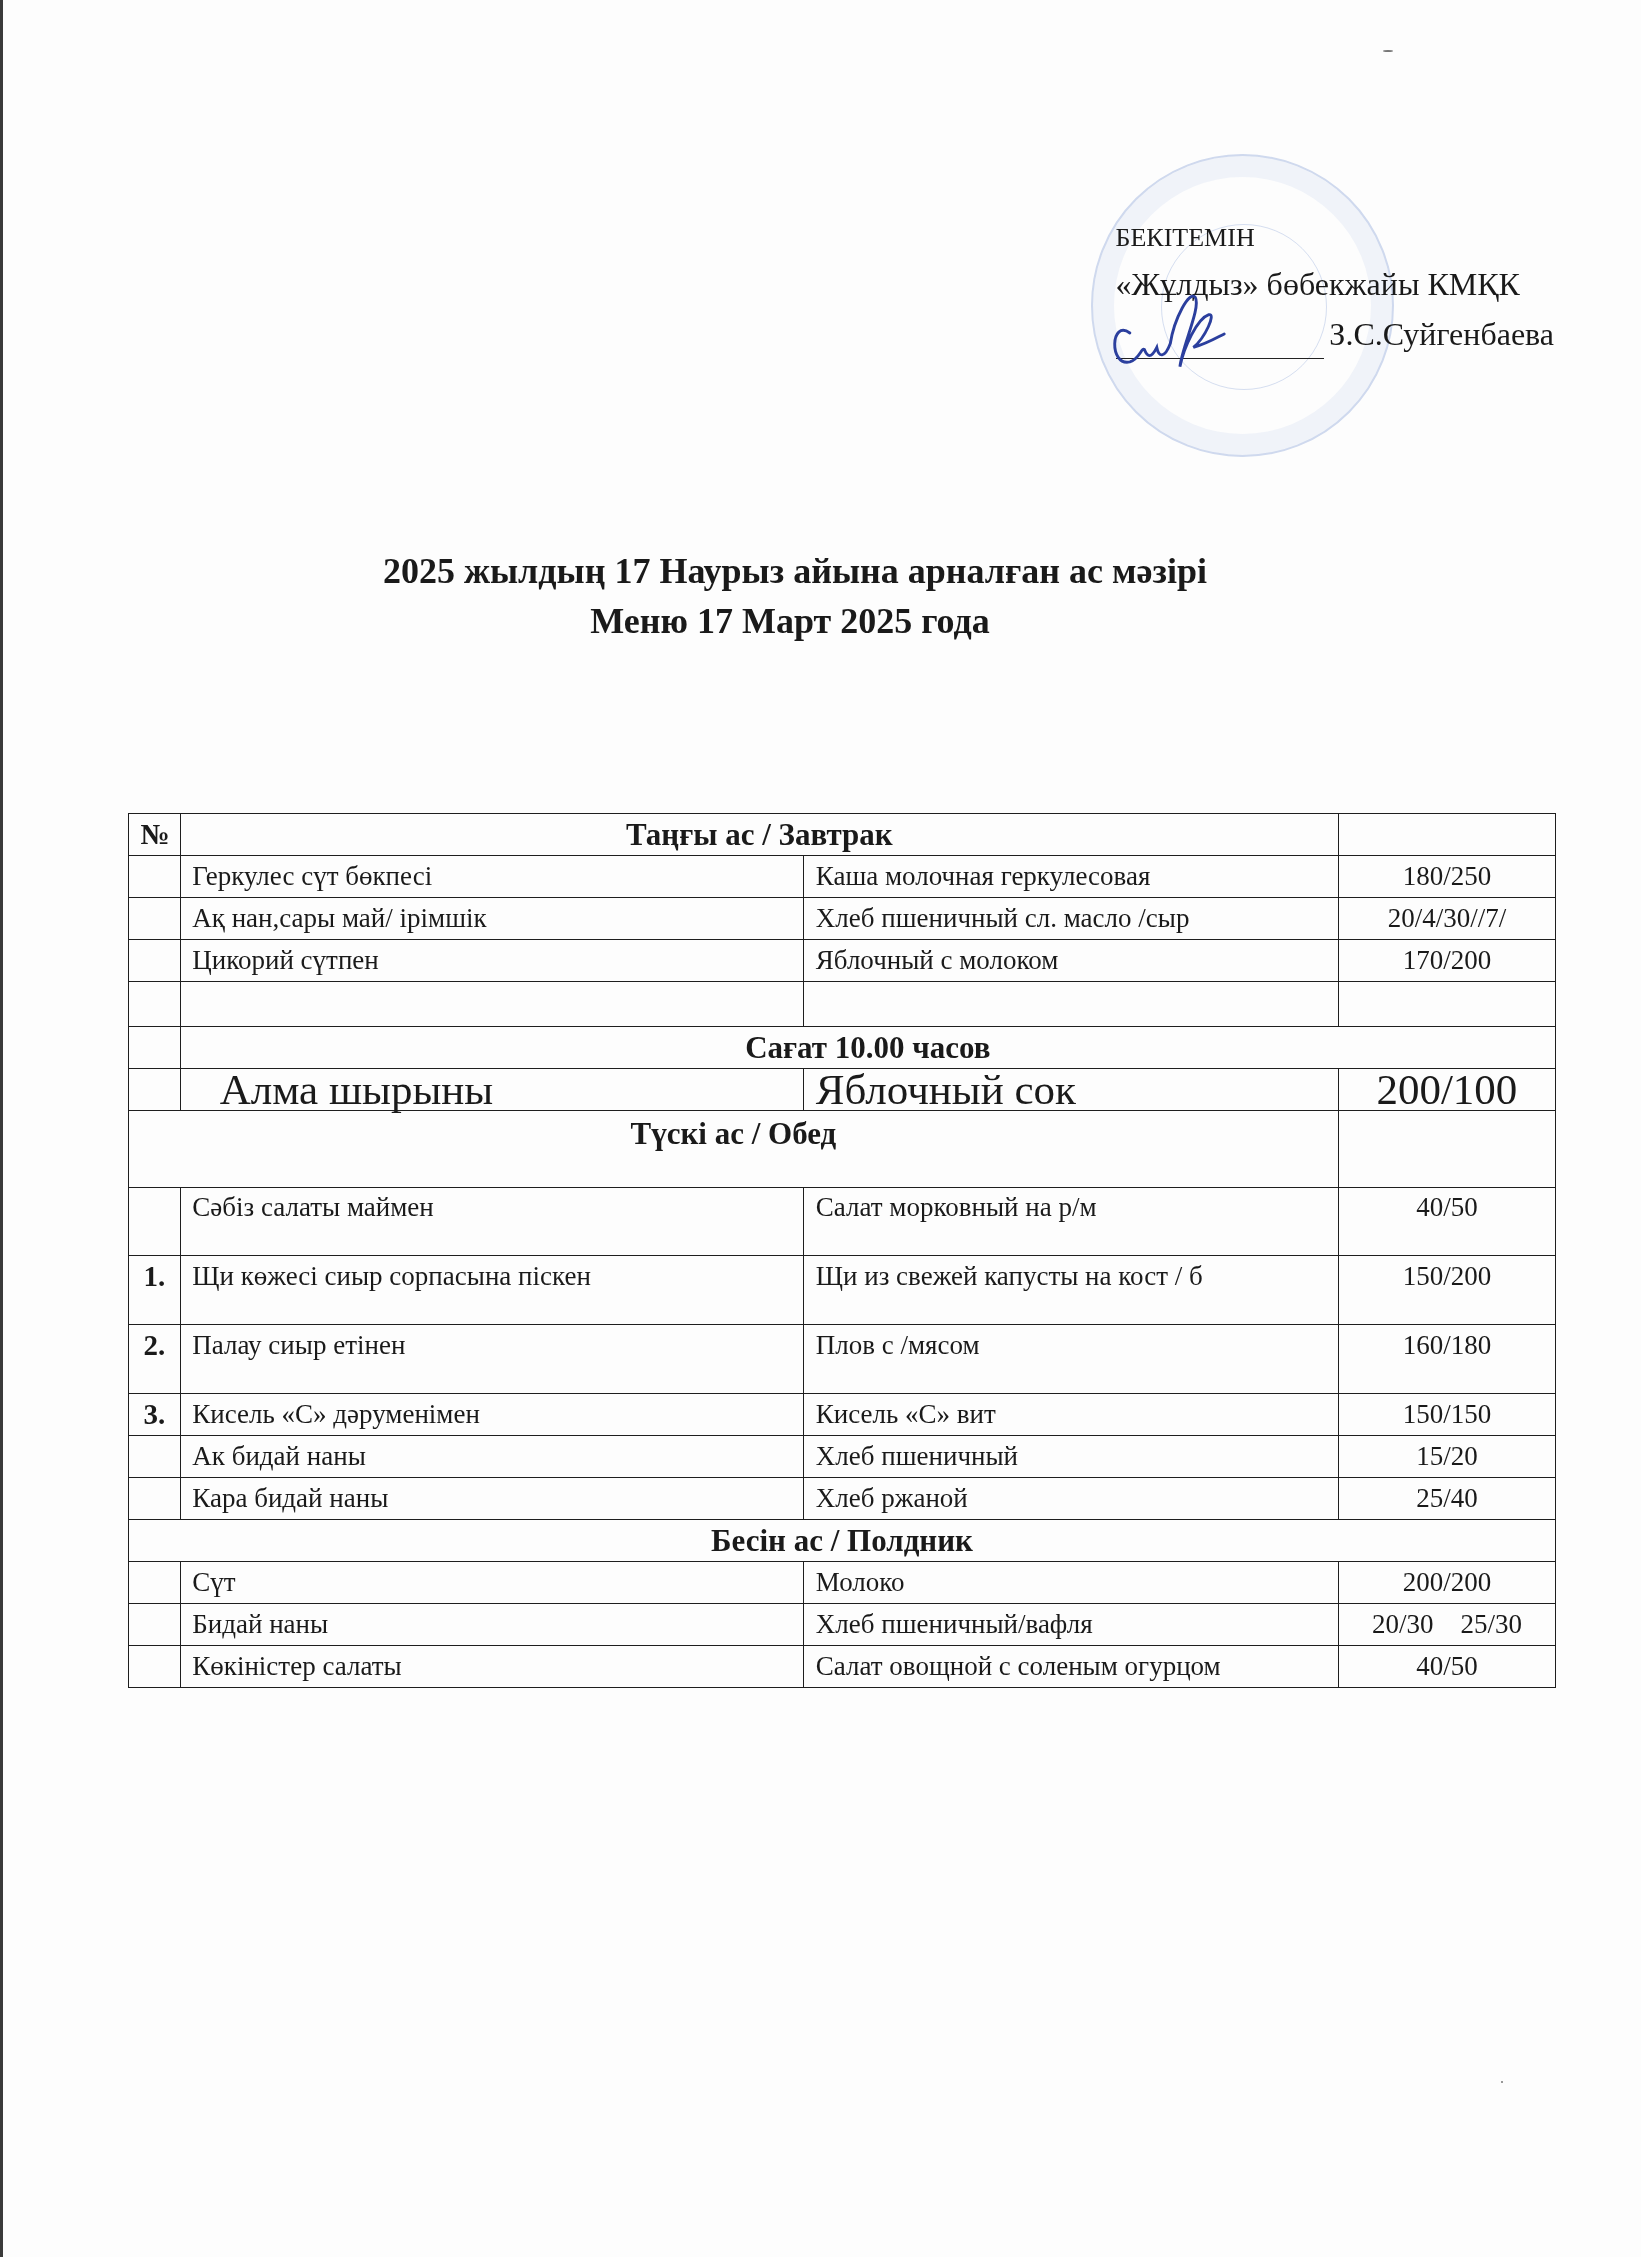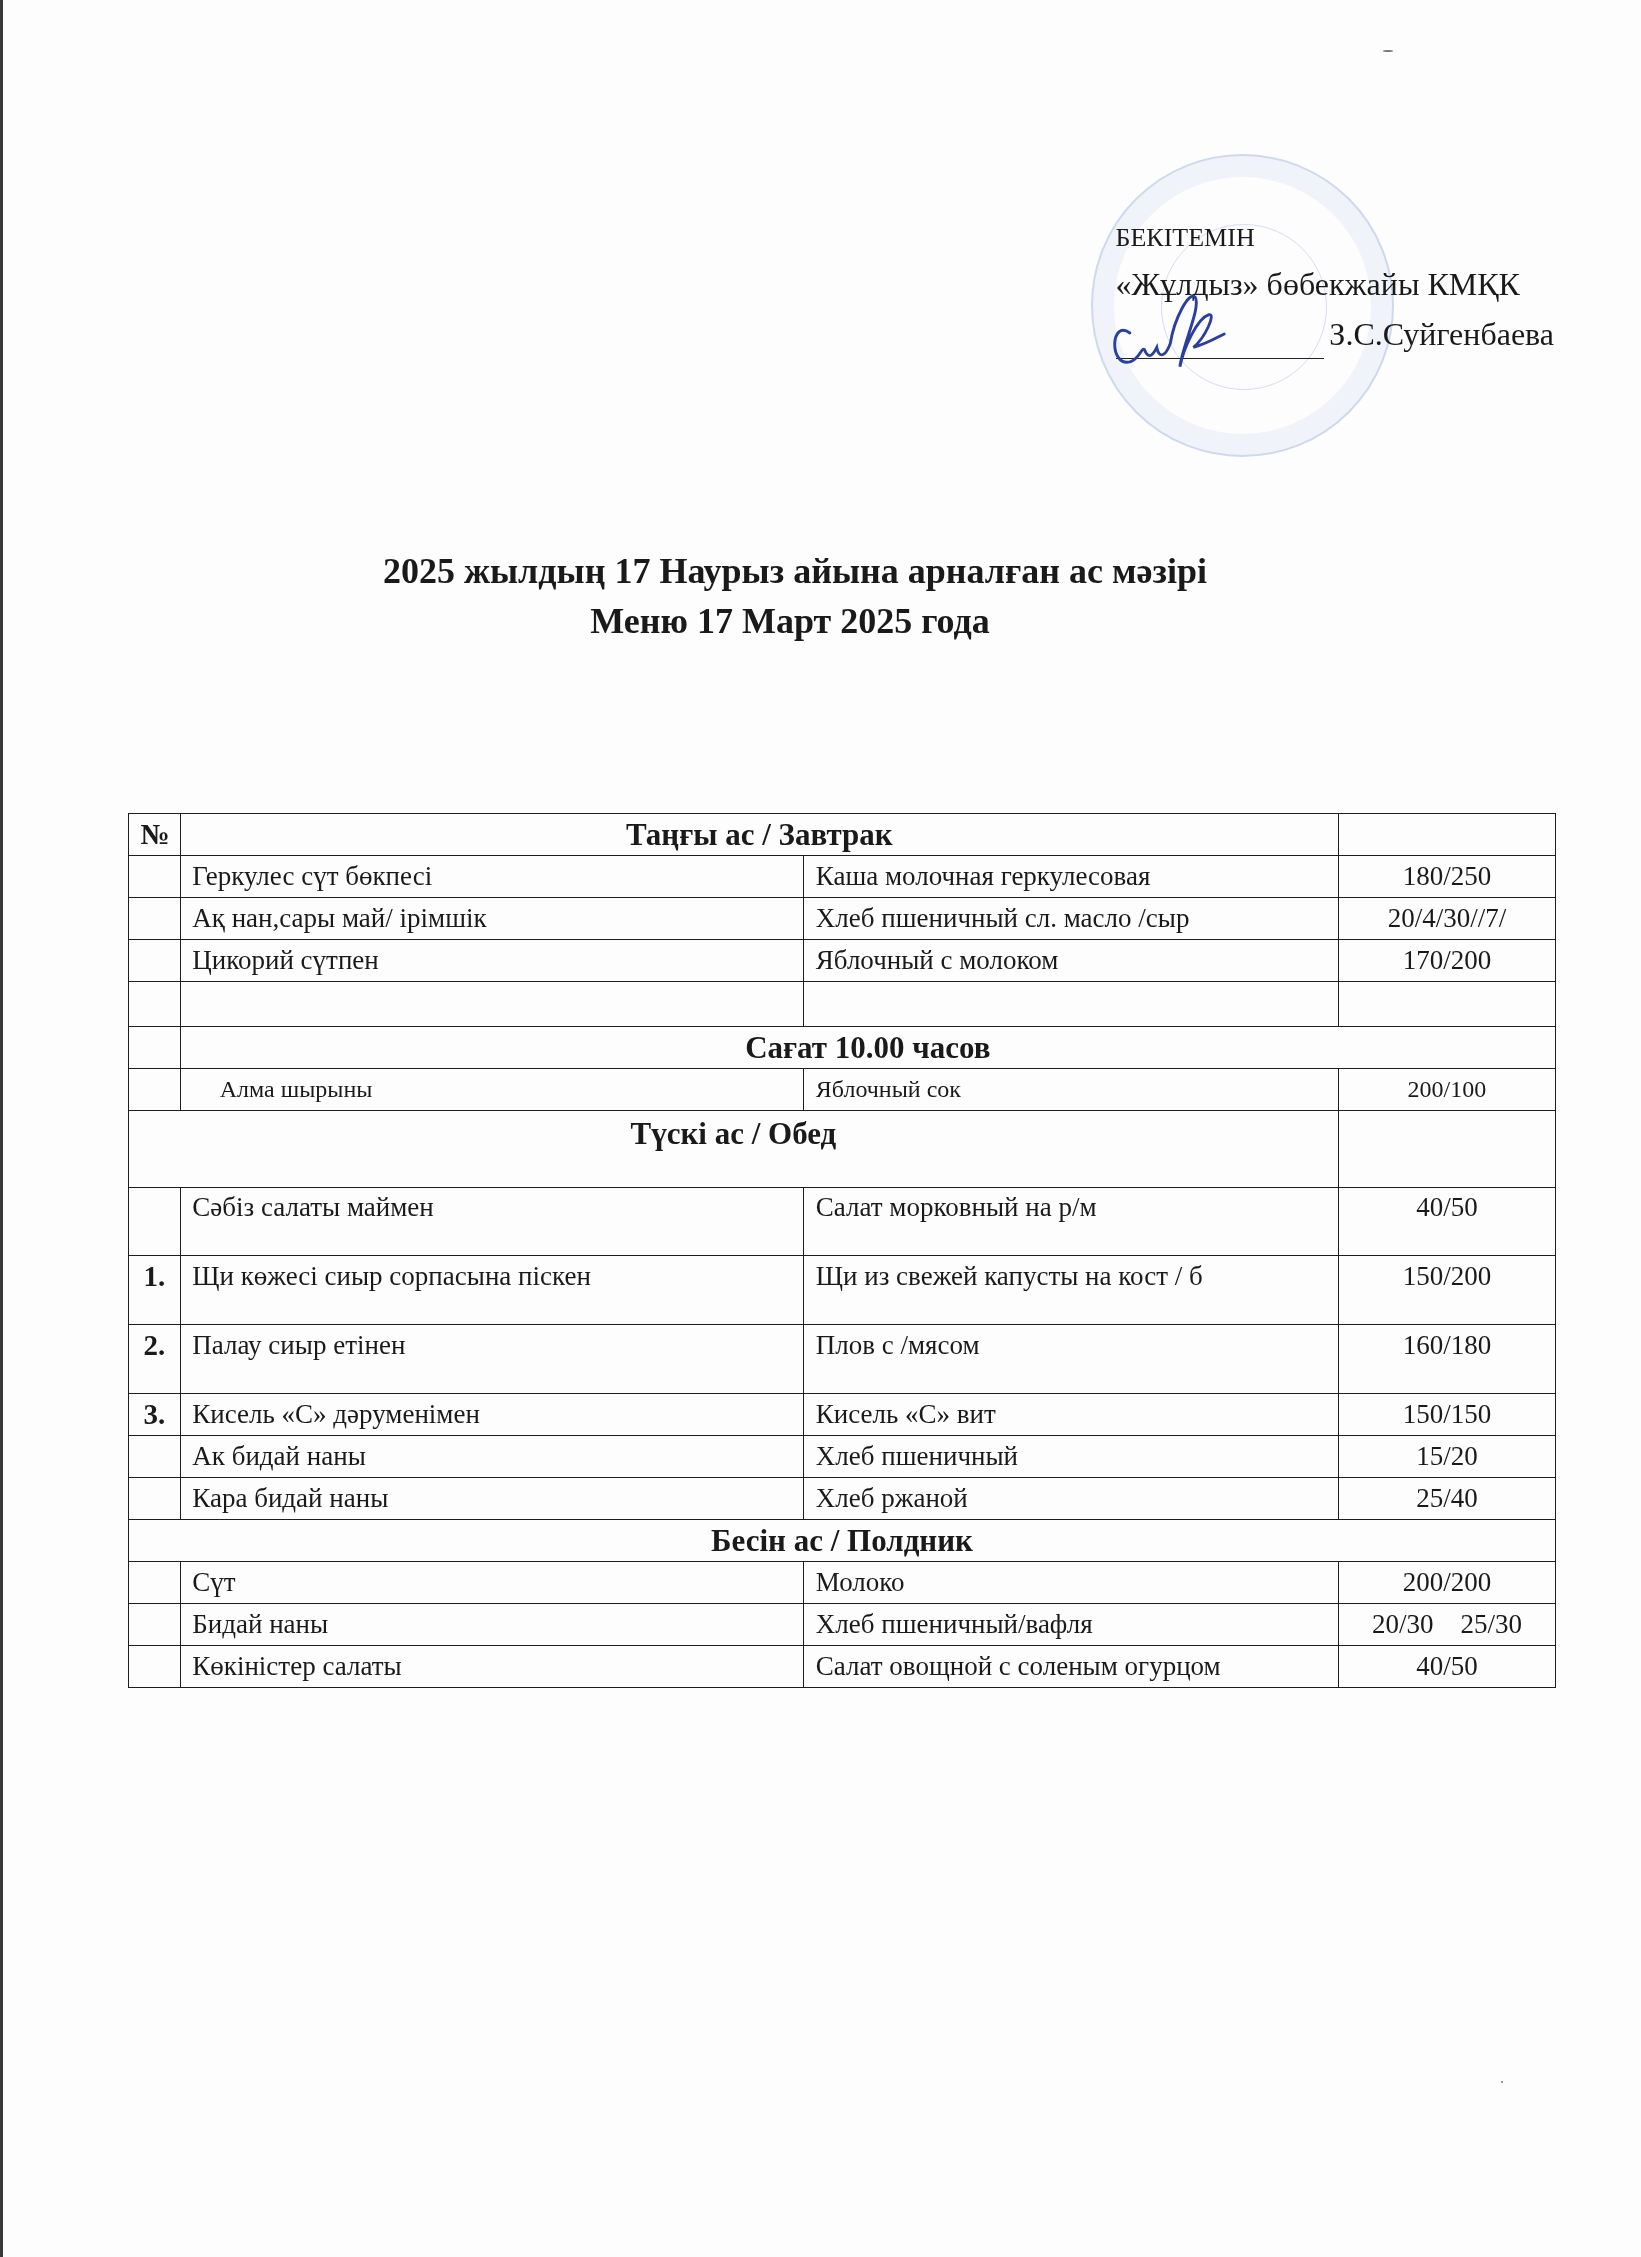--- a/index.html
+++ b/index.html
@@ -105,7 +105,7 @@
     td.qty { text-align: center; }
     td.section { text-align: center; font-weight: bold; font-size: 31px; margin-top: 40px; }
     tr.tall td { height: 62px; vertical-align: top; padding-top: 5.8px; }
-    tr.big td { font-size: 24px; }
+    tr.big td { font-size: 43px; }
     tr.lunch-head td { height: 68px; vertical-align: top; padding-top: 7.7px; }
     tr.empty td { height: 44px; }
     .speck {

